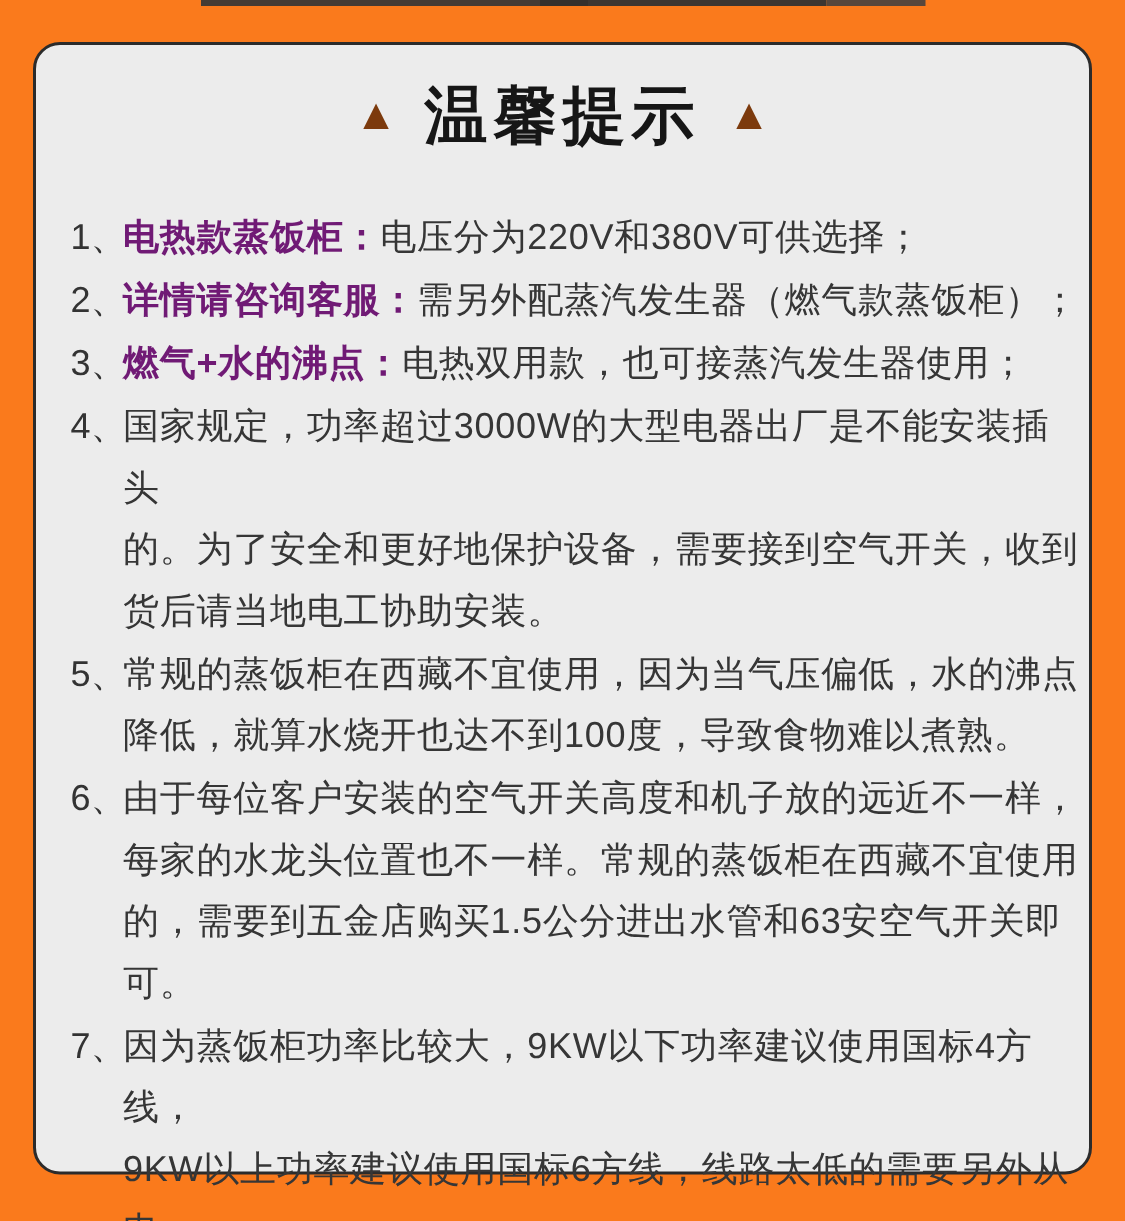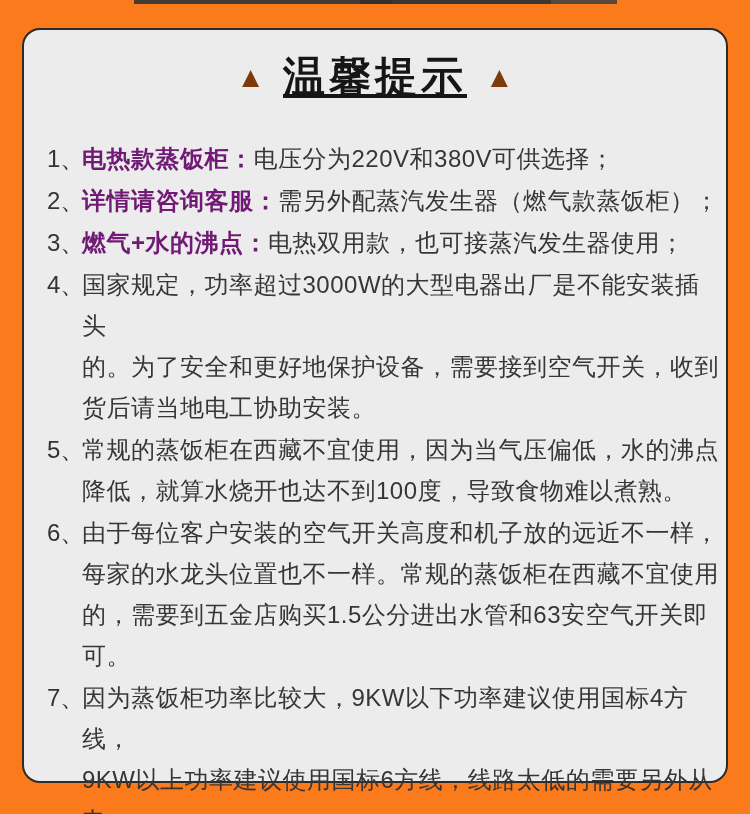--- a/index.html
+++ b/index.html
@@ -26,7 +26,7 @@
   }
   .tri{font-size:29px;line-height:46px;color:#7C3A0D;}
   .title{
-    font-size:42px;font-weight:bold;color:#161616;letter-spacing:4px;text-decoration:underline;
+    font-size:42px;font-weight:bold;color:#161616;letter-spacing:4px;
   }
   .tips-list{margin:38px 6px 0 23px;}
   .tip{

